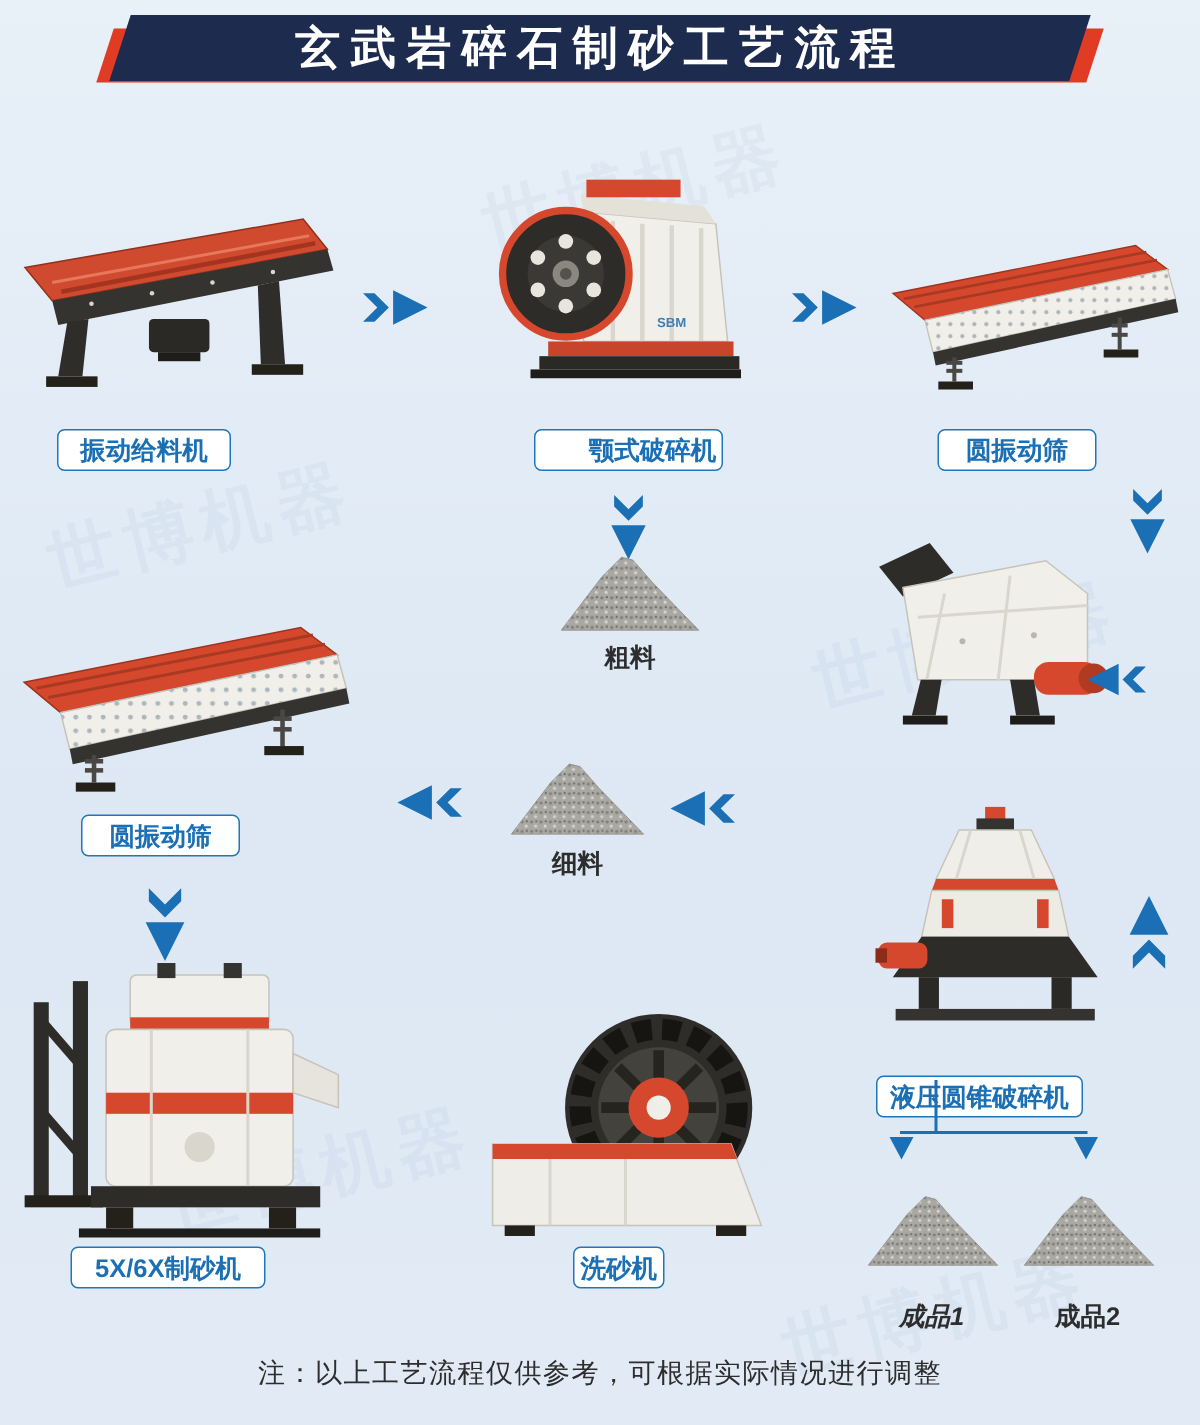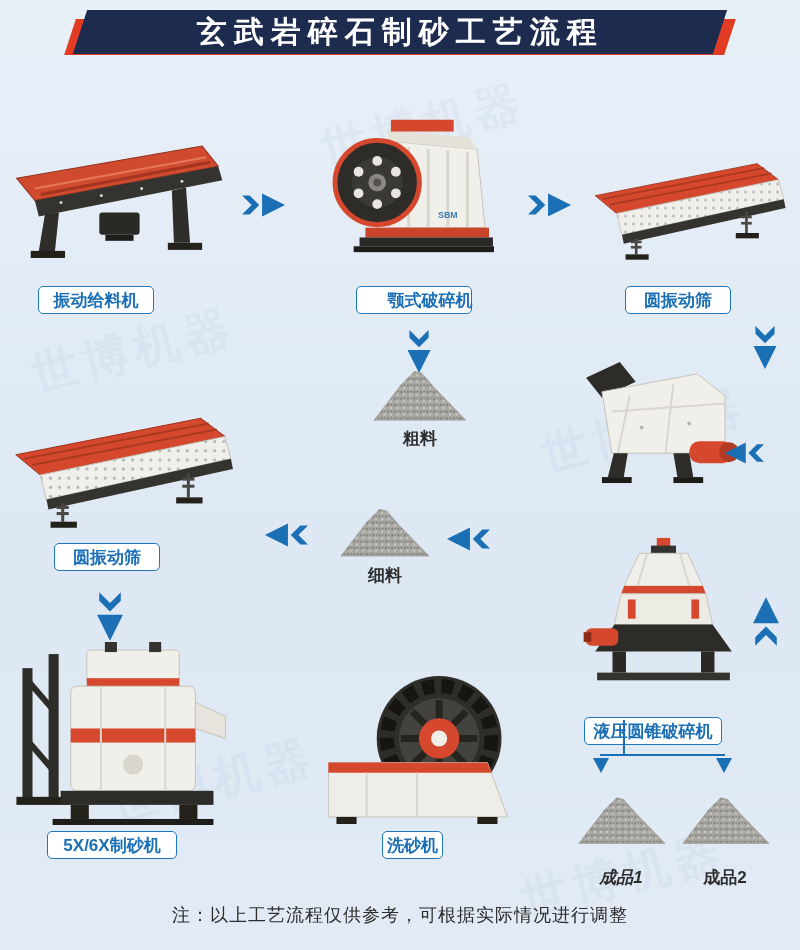--- a/index.html
+++ b/index.html
@@ -160,7 +160,7 @@
   </div>
 
   <div class="pill" style="left:38px;  top:286px; width:116px;">振动给料机</div>
-  <div class="pill" style="left:356px; top:286px; width:116px;padding-left:32px;">颚式破碎机</div>
+  <div class="pill" style="left:356px; top:286px; width:126px;padding-left:32px;">颚式破碎机</div>
   <div class="pill" style="left:625px; top:286px; width:106px;">圆振动筛</div>
 
   <div class="arrow" style="left:406px; top:330px; width:26px; height:44px;">

